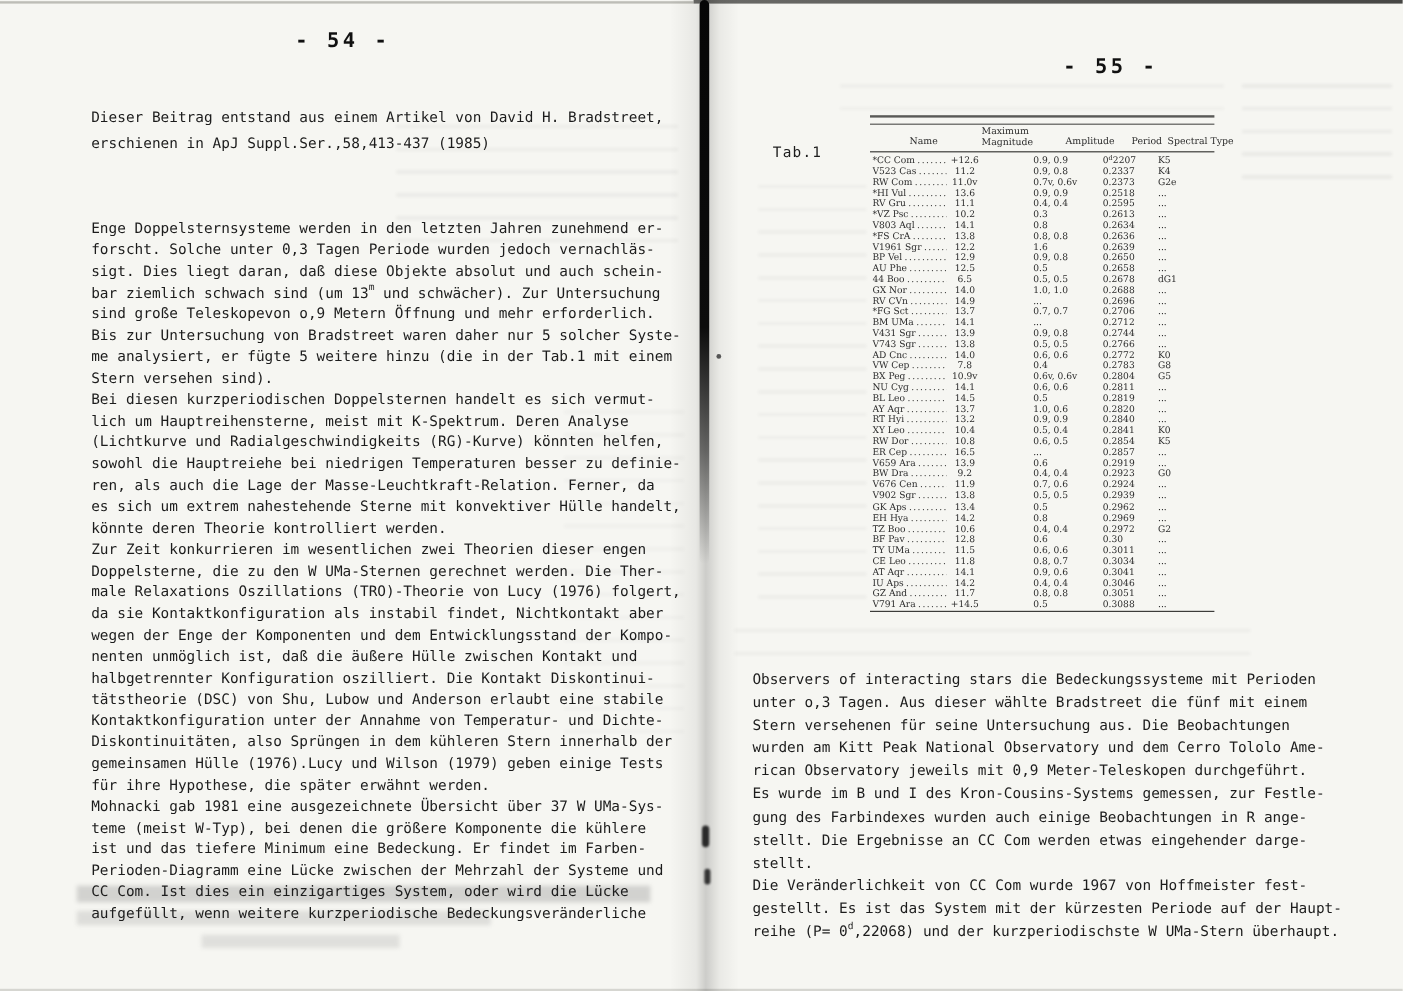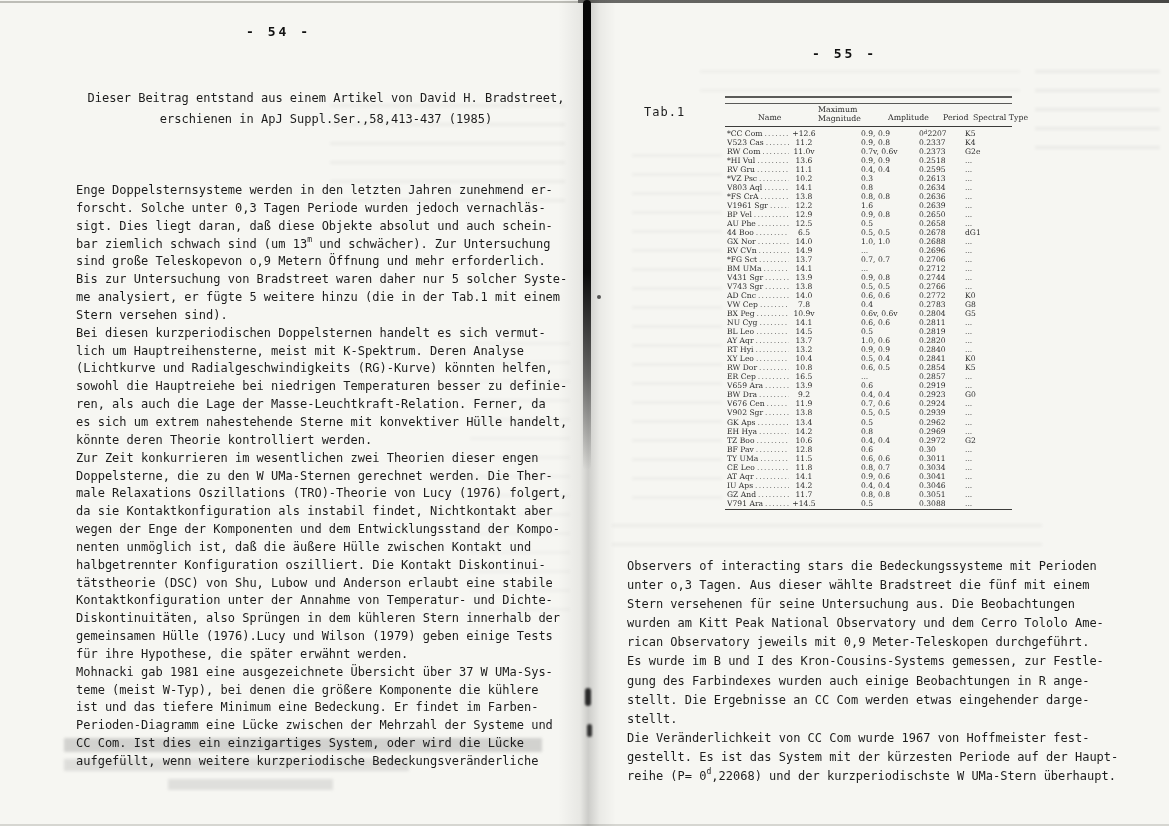--- a/index.html
+++ b/index.html
@@ -33,7 +33,7 @@
   .g8{left:612px;top:512px;width:430px;height:40px;opacity:0.10;}
   .g9{left:700px;top:58px;width:320px;height:36px;opacity:0.08;}
   
-  .pagenum{position:absolute;font-size:13px;font-weight:bold;letter-spacing:3px;color:#111;}
+  .pagenum{position:absolute;font-size:17px;font-weight:bold;letter-spacing:3px;color:#111;}
   .pn-left{left:246px;top:24px;}
   .pn-right{left:812px;top:46px;}
   .textblock{position:absolute;font-size:12px;white-space:pre;}

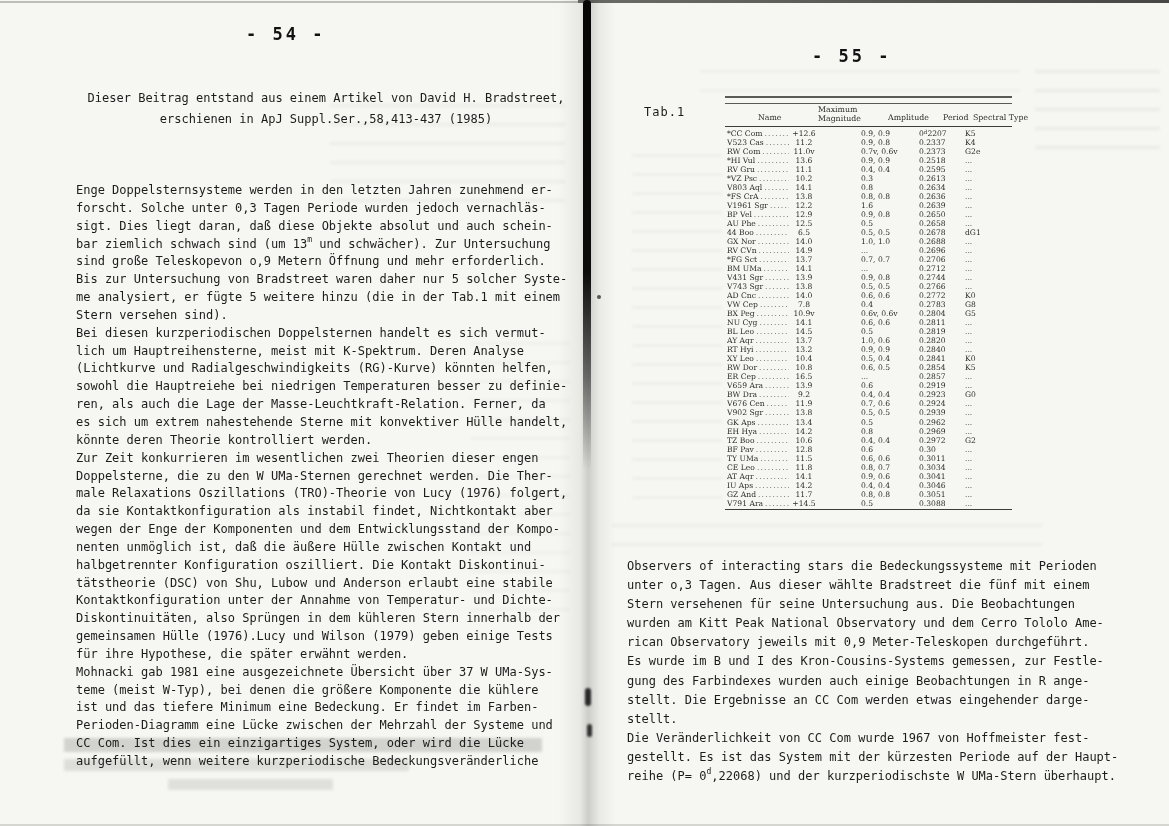--- a/index.html
+++ b/index.html
@@ -35,7 +35,7 @@
   
   .pagenum{position:absolute;font-size:17px;font-weight:bold;letter-spacing:3px;color:#111;}
   .pn-left{left:246px;top:24px;}
-  .pn-right{left:812px;top:46px;}
+  .pn-right{left:886px;top:46px;}
   .textblock{position:absolute;font-size:12px;white-space:pre;}
   .tb-left{left:76px;top:60px;width:500px;}
   .title-row{display:flex;height:18px;margin-bottom:12px;}

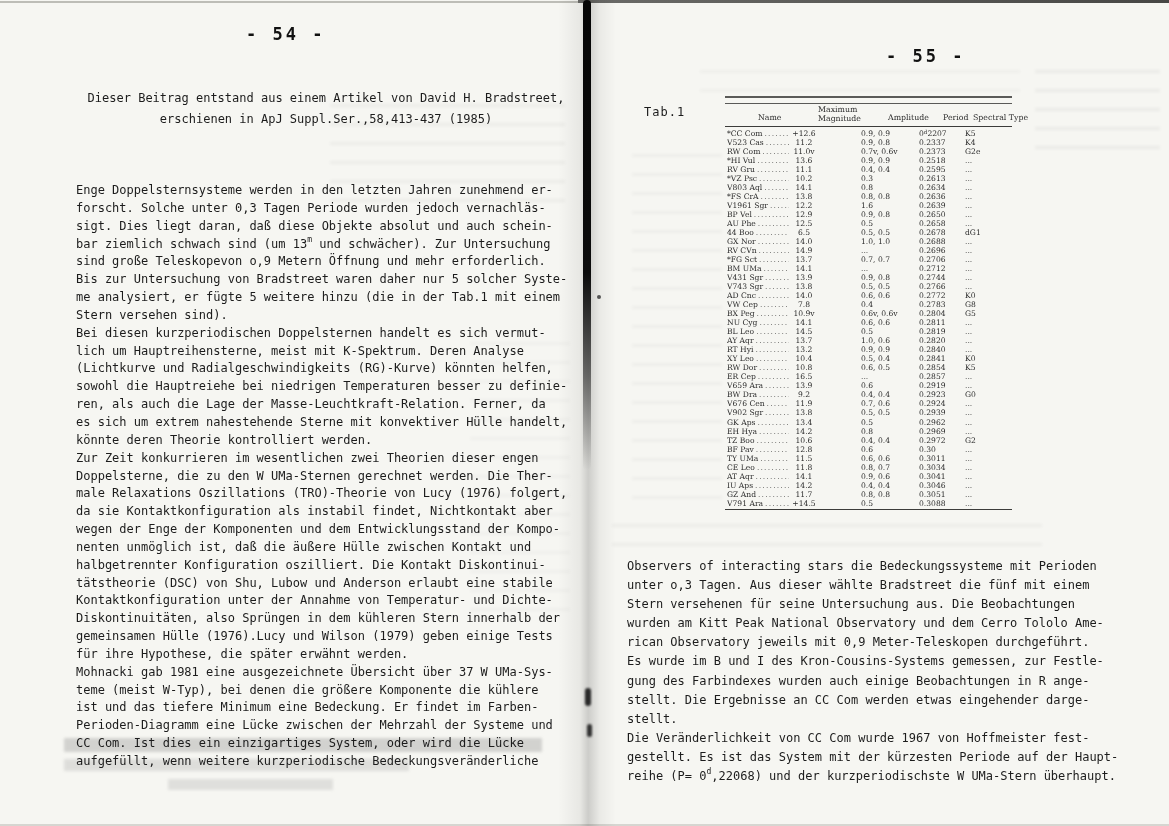--- a/index.html
+++ b/index.html
@@ -40,7 +40,7 @@
   .tb-left{left:76px;top:60px;width:500px;}
   .title-row{display:flex;height:18px;margin-bottom:12px;}
   .title-row .author{margin-left:78px;}
-  .intro .line{line-height:21px;text-align:center;}
+  .intro .line{line-height:21px;}
   .bodytext{margin-top:24px;}
   .bodytext .line{line-height:17.85px;}
   .tb-right{left:627px;top:557px;width:540px;}

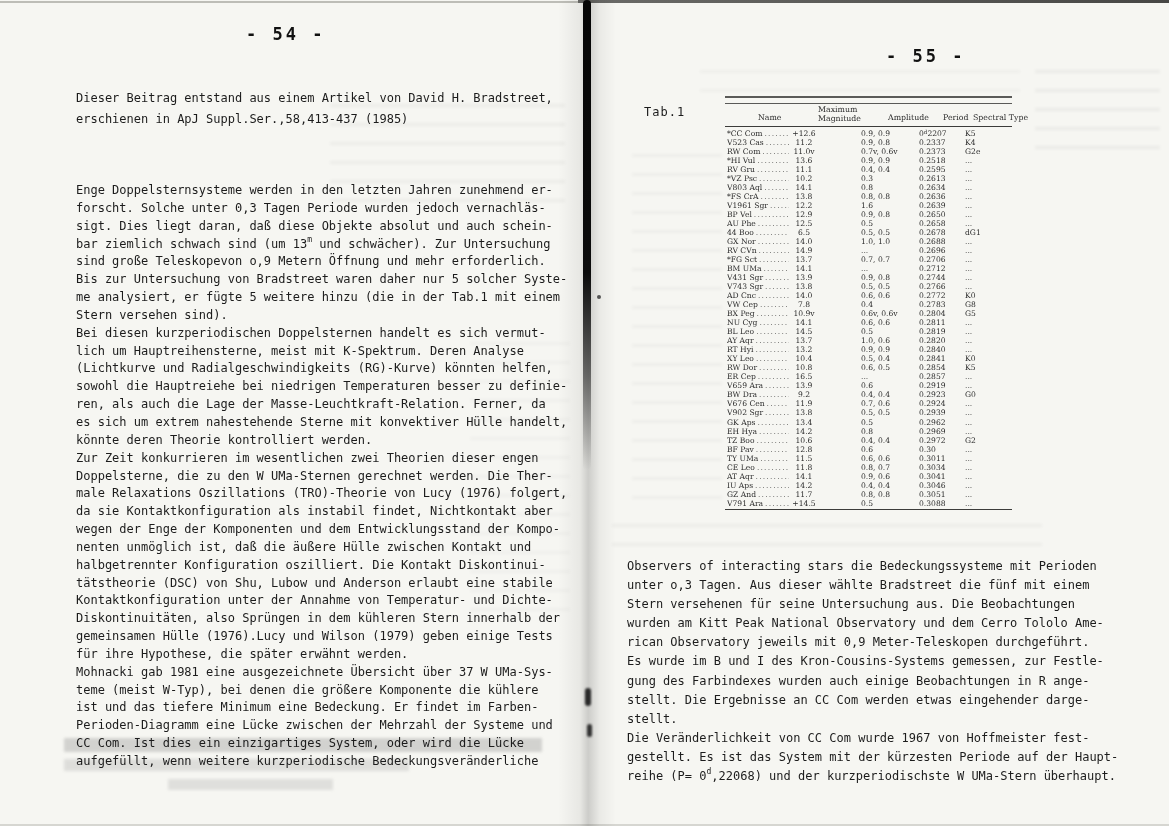--- a/index.html
+++ b/index.html
@@ -47,7 +47,7 @@
   .tb-right .line{line-height:19.1px;}
   sup{font-size:8px;vertical-align:6px;line-height:0;}
   
-  .tab-label{position:absolute;left:644px;top:105px;font-size:12px;letter-spacing:1px;}
+  .tab-label{position:absolute;left:644px;top:120px;font-size:12px;letter-spacing:1px;}
   .startable{position:absolute;left:725px;top:96px;width:287px;font-family:"DejaVu Serif", serif;color:#2d2d2d;}
   .rule-double{height:5px;border-top:2px solid #5a5a58;border-bottom:1px solid #5a5a58;}
   .thead{position:relative;height:22px;border-bottom:1.2px solid #3c3c3a;font-size:7.8px;}

